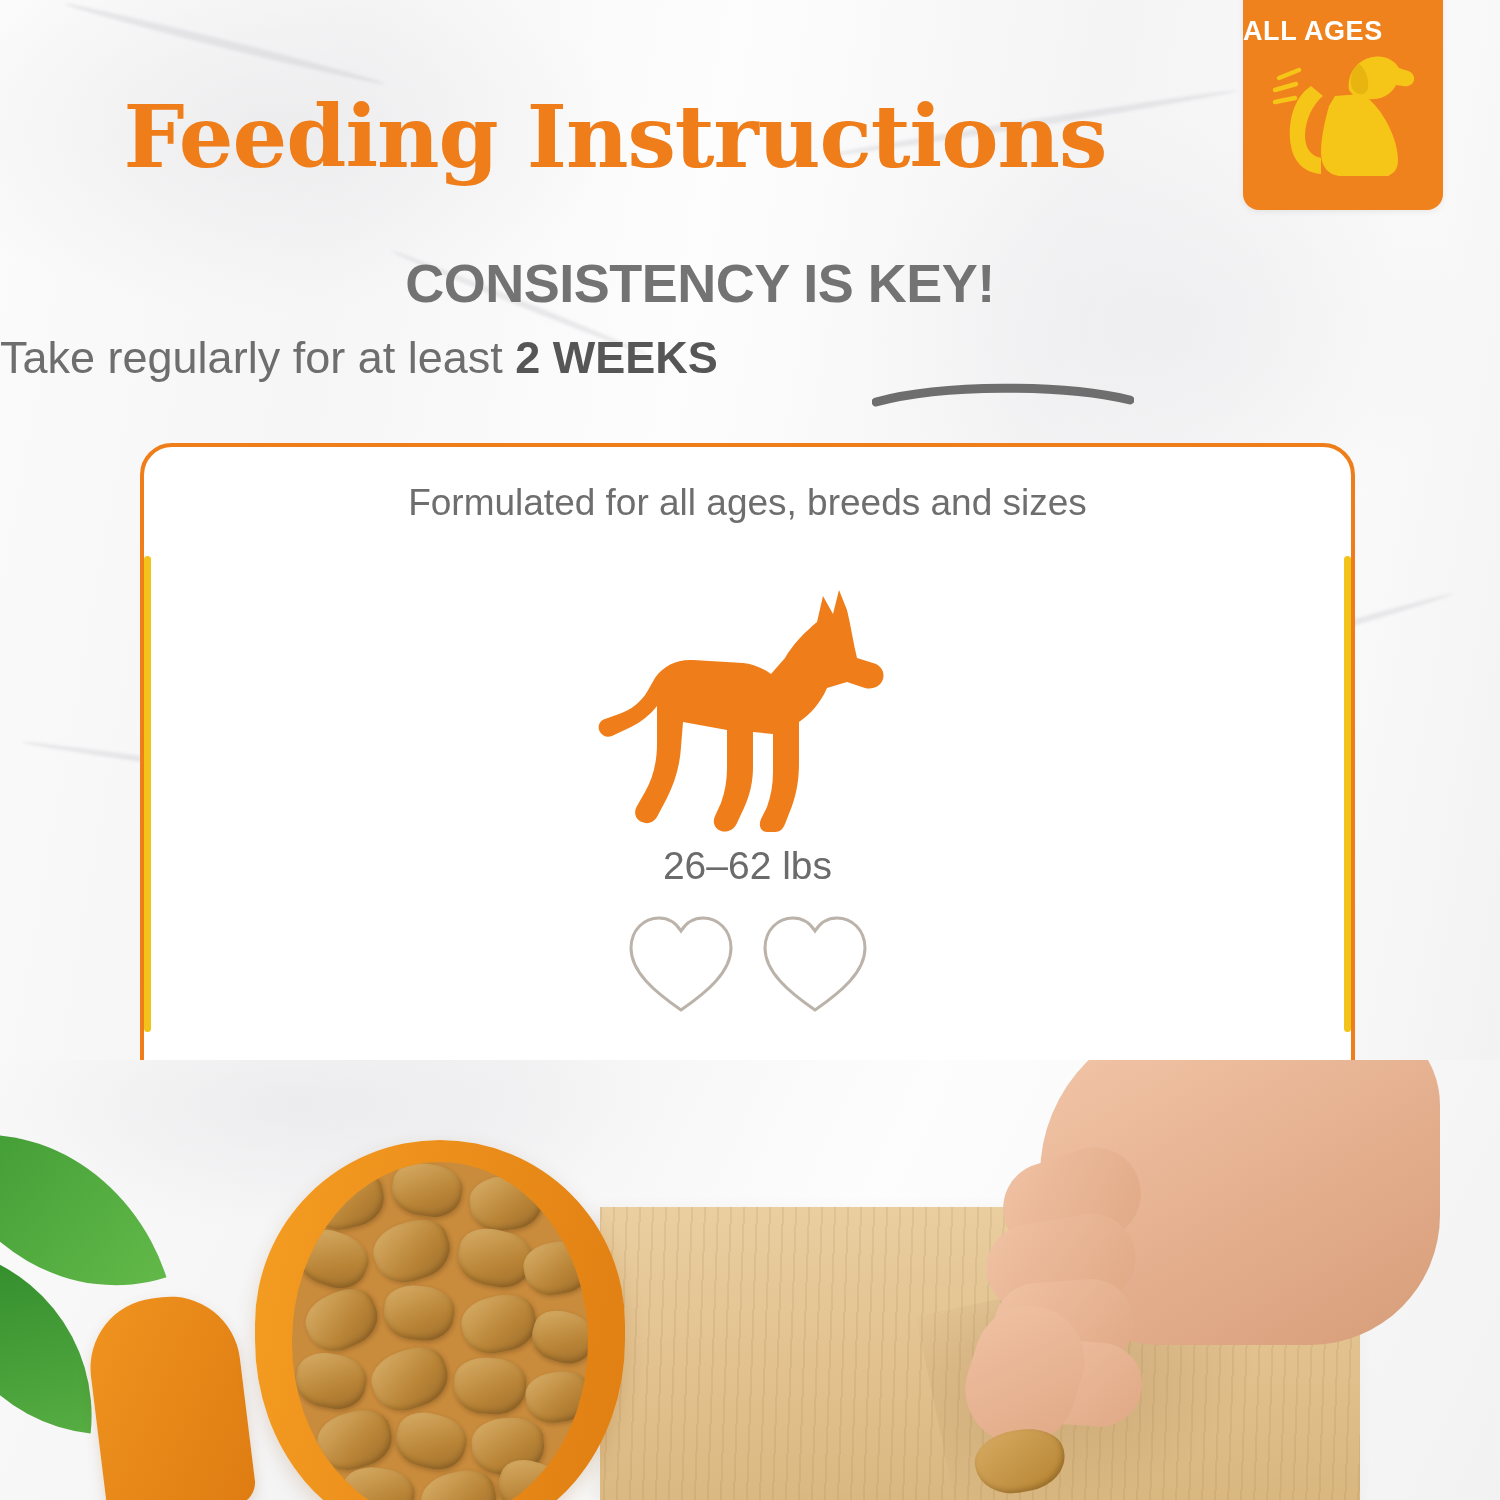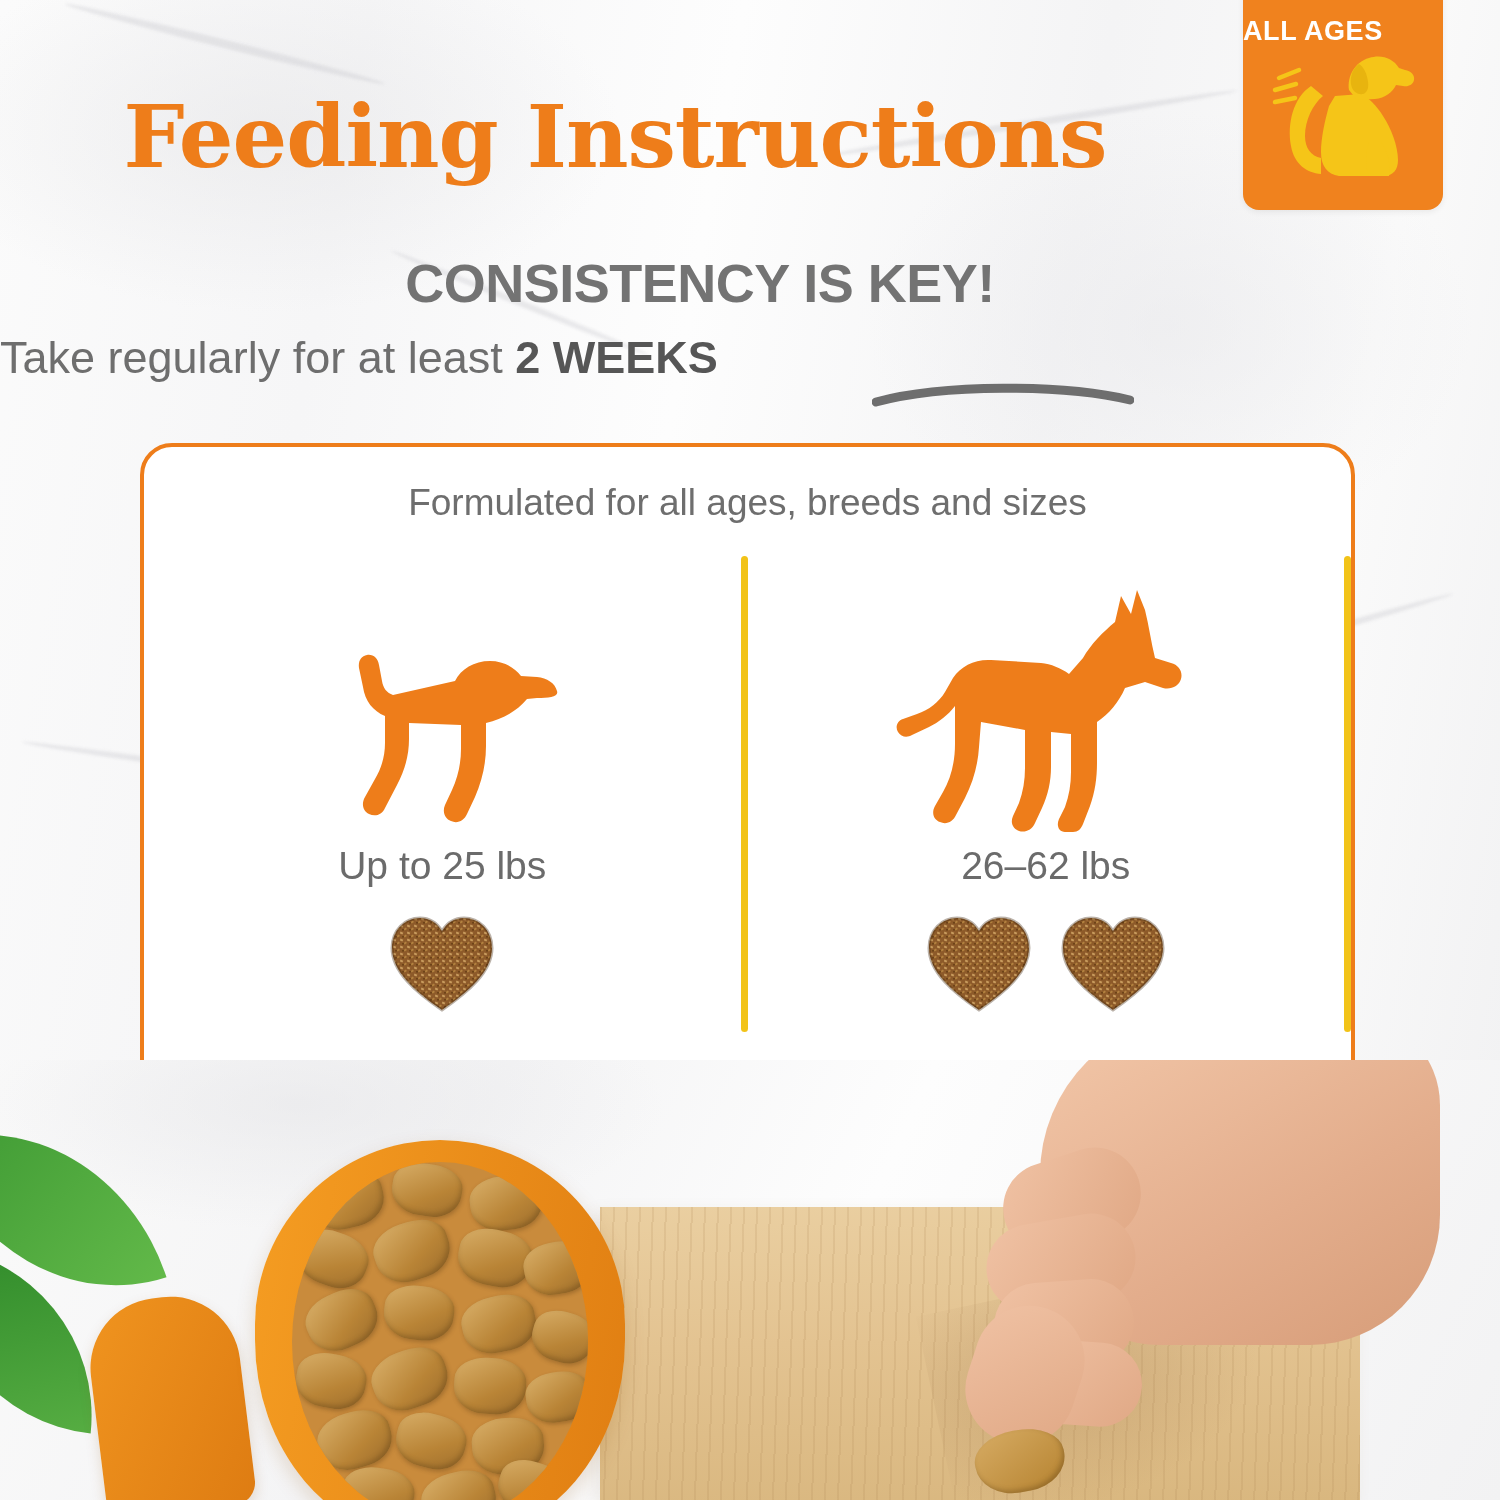--- a/index.html
+++ b/index.html
@@ -201,38 +201,6 @@
 
   <div id="columns">
 
-    <div class="col">
-      <div class="dog-wrap">
-        <svg width="242" height="185" viewBox="0 0 242 185">
-          <path fill="#EE7D1A" d="M236 44 C234 36 226 31 216 30 L200 29
-            C193 20 182 14 169 14 C153 14 140 22 134 34
-            L72 48 C66 46 62 41 61 34 L58 18 C57 11 52 7 46 8 C40 9 37 14 38 21
-            L42 40 C44 54 52 64 64 69 L64 96 C64 110 60 122 54 132
-            L44 150 C40 157 42 164 48 167 C54 170 61 168 64 161 L76 138
-            C84 123 88 108 88 92 L88 76 L140 78 L140 102
-            C140 116 137 130 131 143 L124 158 C121 165 124 172 130 174
-            C136 177 143 174 146 167 L154 150 C161 134 165 117 165 99
-            L165 76 C182 72 196 64 206 52 L216 51 C228 51 238 50 236 44 Z"></path>
-        </svg>
-      </div>
-      <div class="size-label">Up to 25 lbs</div>
-      <div class="kibble-row">
-        <div class="kibble">
-          <svg width="112" height="104" viewBox="0 0 112 104">
-            <defs>
-              <pattern id="sp1" width="7" height="7" patternUnits="userSpaceOnUse">
-                <rect width="7" height="7" fill="#8d5a29"></rect>
-                <rect x="0" y="1" width="3" height="2" fill="#c79a5c" transform="rotate(25 1.5 2)"></rect>
-                <rect x="4" y="4" width="2.6" height="1.8" fill="#b3823f" transform="rotate(-35 5.3 4.9)"></rect>
-                <rect x="2" y="5" width="2" height="1.6" fill="#6d4318"></rect>
-              </pattern>
-            </defs>
-            <path fill="url(#sp1)" d="M56 100 C30 82 6 62 6 38 C6 20 19 8 34 8 C44 8 51 13 56 21 C61 13 68 8 78 8 C93 8 106 20 106 38 C106 62 82 82 56 100 Z"></path>
-            <path fill="none" stroke="rgba(60,35,10,.35)" stroke-width="3" d="M56 100 C30 82 6 62 6 38 C6 20 19 8 34 8 C44 8 51 13 56 21 C61 13 68 8 78 8 C93 8 106 20 106 38 C106 62 82 82 56 100 Z"></path>
-          </svg>
-        </div>
-      </div>
-    </div>
 
     <div class="divider"></div>
 

